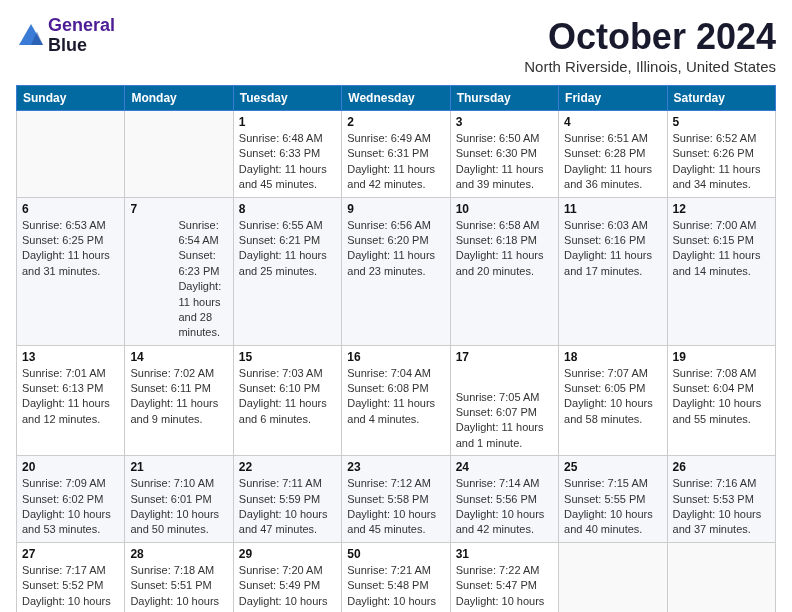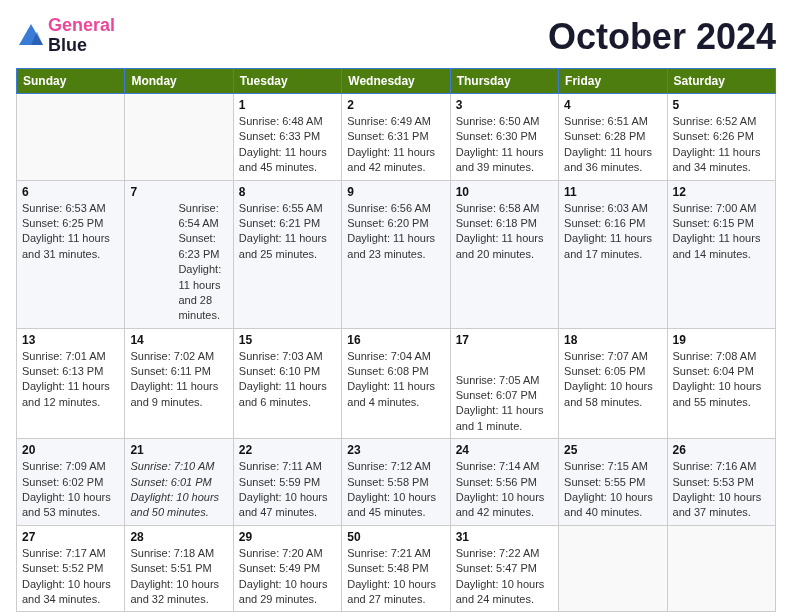--- a/index.html
+++ b/index.html
@@ -27,7 +27,7 @@
       line-height: 1.1;
     }
     .logo-text span {
-      color: #ec4899;
+      color: #4c1d95;
     }
     .logo-icon {
       width: 30px;

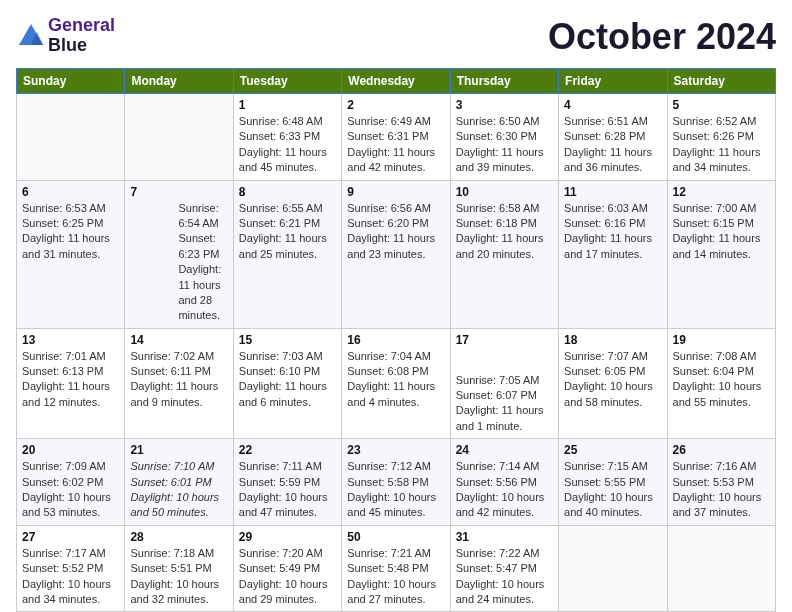--- a/index.html
+++ b/index.html
@@ -102,6 +102,7 @@
   </div>
   <div class="title-area">
     <div class="main-title">October 2024</div>
+    <div class="subtitle">North Riverside, Illinois, United States</div>
   </div>
 </div>
 

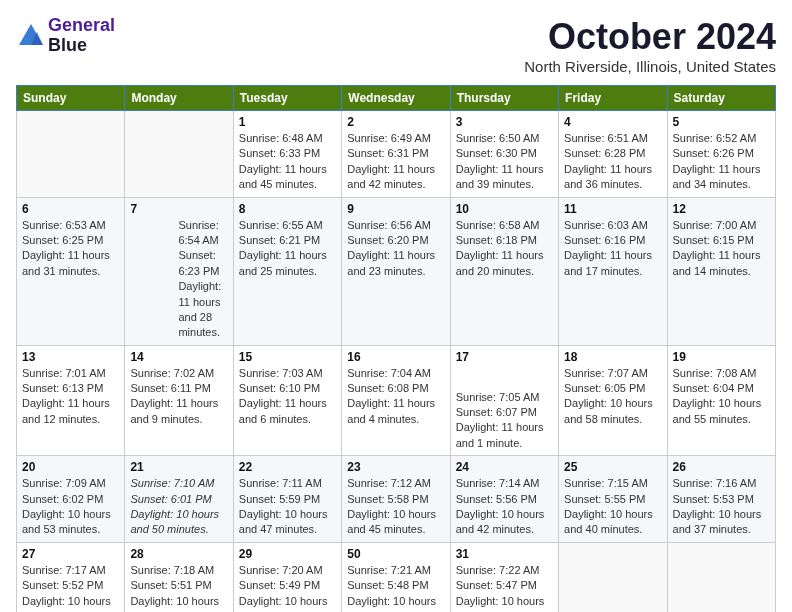--- a/index.html
+++ b/index.html
@@ -52,7 +52,7 @@
       font-size: 11px;
     }
     .calendar th {
-      background: #4d7c0f;
+      background: #0369a1;
       color: white;
       padding: 5px 6px;
       text-align: left;

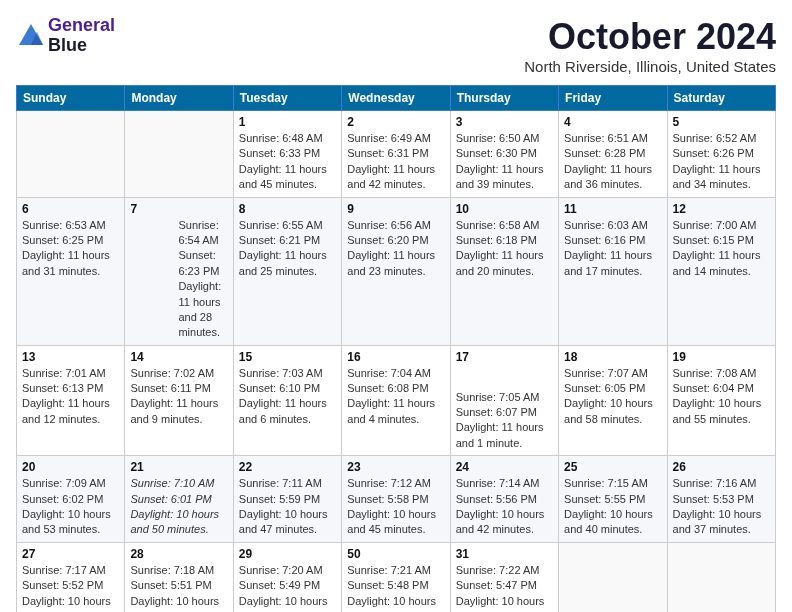--- a/index.html
+++ b/index.html
@@ -250,7 +250,7 @@
         </td>
         <td>
           <div class="day-number">21</div>
-          <div class="day-info" style="white-space: pre-line; font-style: italic;">Sunrise: 7:10 AM
+          <div class="day-info" style="white-space: pre-line;">Sunrise: 7:10 AM
 Sunset: 6:01 PM
 Daylight: 10 hours and 50 minutes.</div>
         </td>

